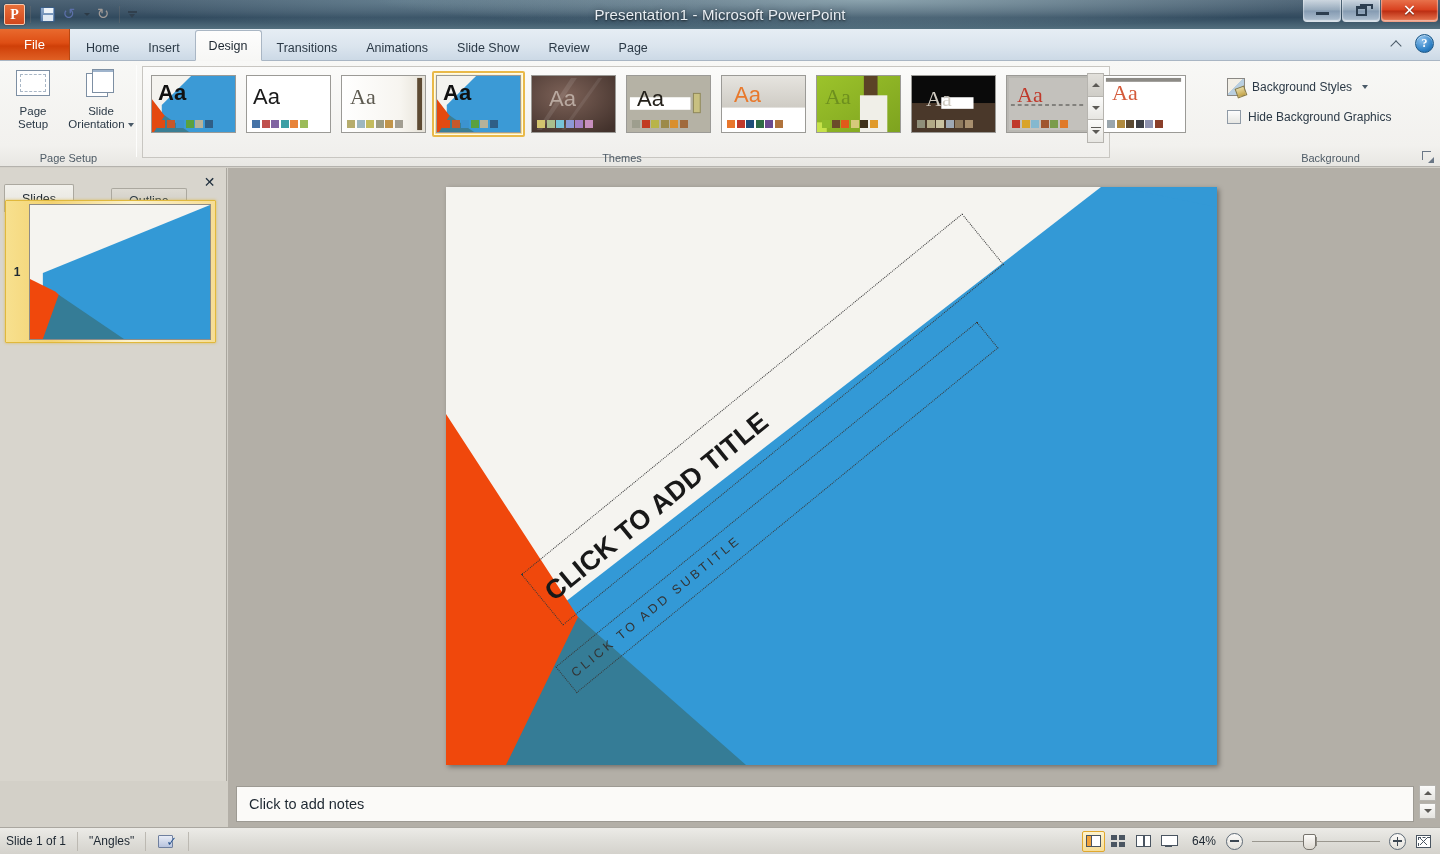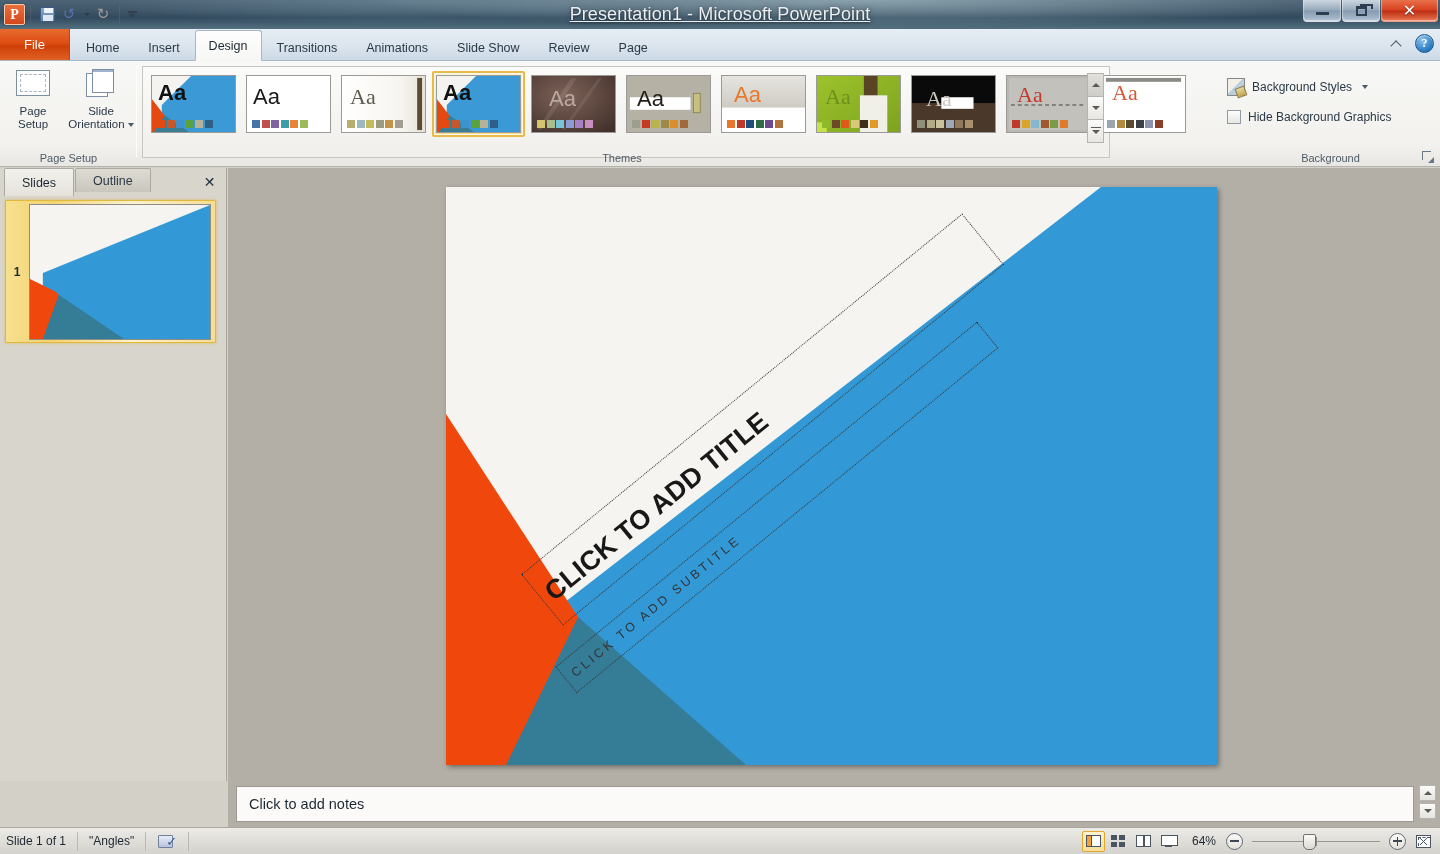--- a/index.html
+++ b/index.html
@@ -51,9 +51,8 @@
   .win-title {
     position: absolute; top: 0; left: 0; width: 1440px; height: 29px;
     display: flex; align-items: center; justify-content: center;
-    color: #e9eef3; font-size: 18px; letter-spacing: .1px; z-index: 2;
+    color: #e9eef3; font-size: 15px; letter-spacing: .1px; z-index: 2;
     text-shadow: 0 1px 2px rgba(0,0,0,.55), 0 0 6px rgba(0,0,0,.35);
-    text-decoration: underline;
   }
   .wbtns { position: absolute; top: 0px; right: 2px; display: flex; z-index: 4; }
   .wbtn {

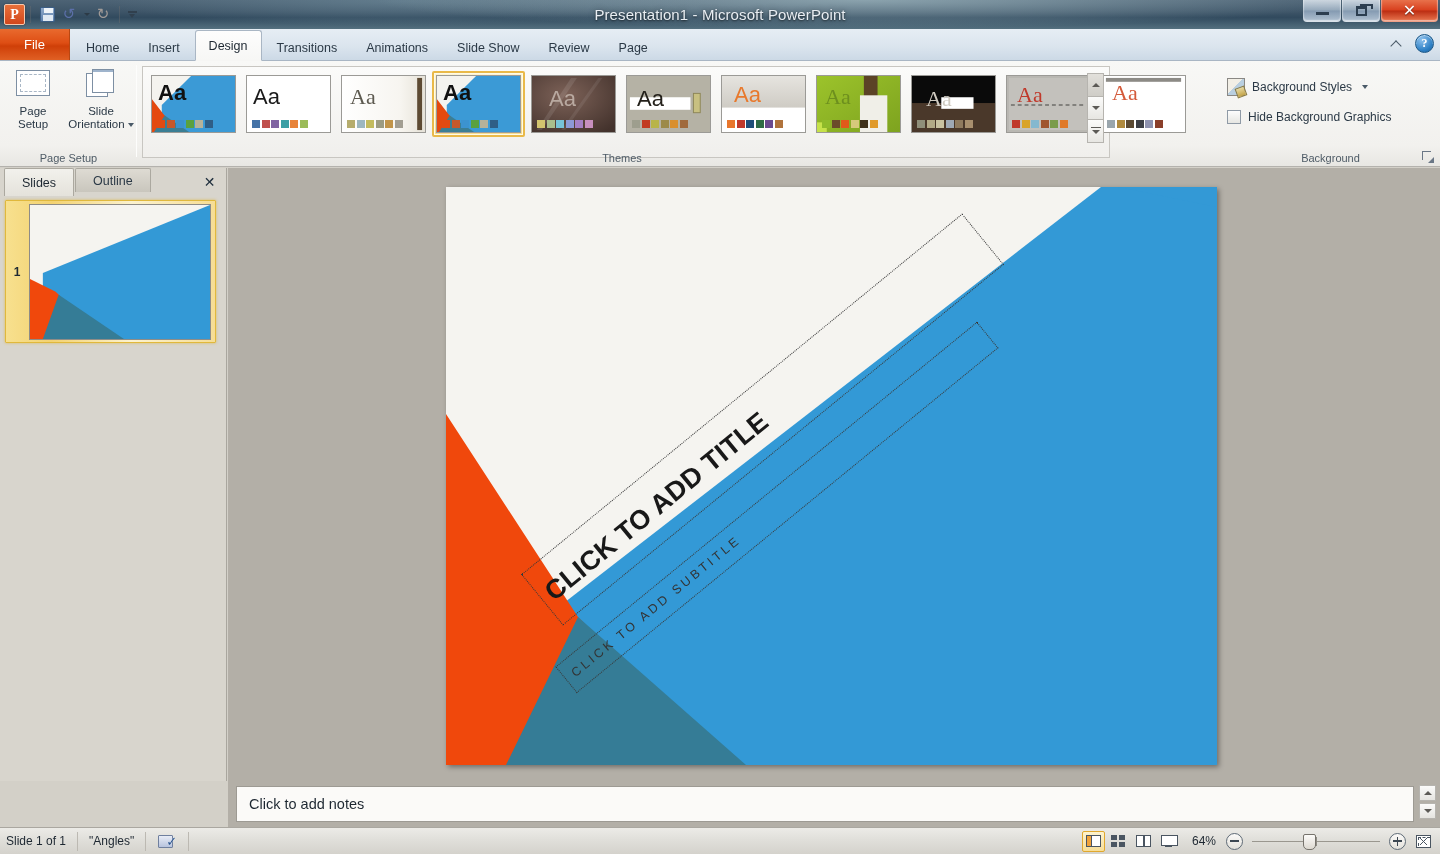--- a/index.html
+++ b/index.html
@@ -233,7 +233,7 @@
     background: #d8d5cd;
     border-right: 1px solid #a9a69e;
   }
-  .pane-tabs { position: absolute; top: 0; left: 4px; height: 28px; display: flex; align-items: flex-start; }
+  .pane-tabs { position: absolute; top: 16px; left: 4px; height: 28px; display: flex; align-items: flex-end; gap: 36px; }
   .ptab {
     height: 24px; padding: 0 17px;
     display: flex; align-items: center; justify-content: center;

